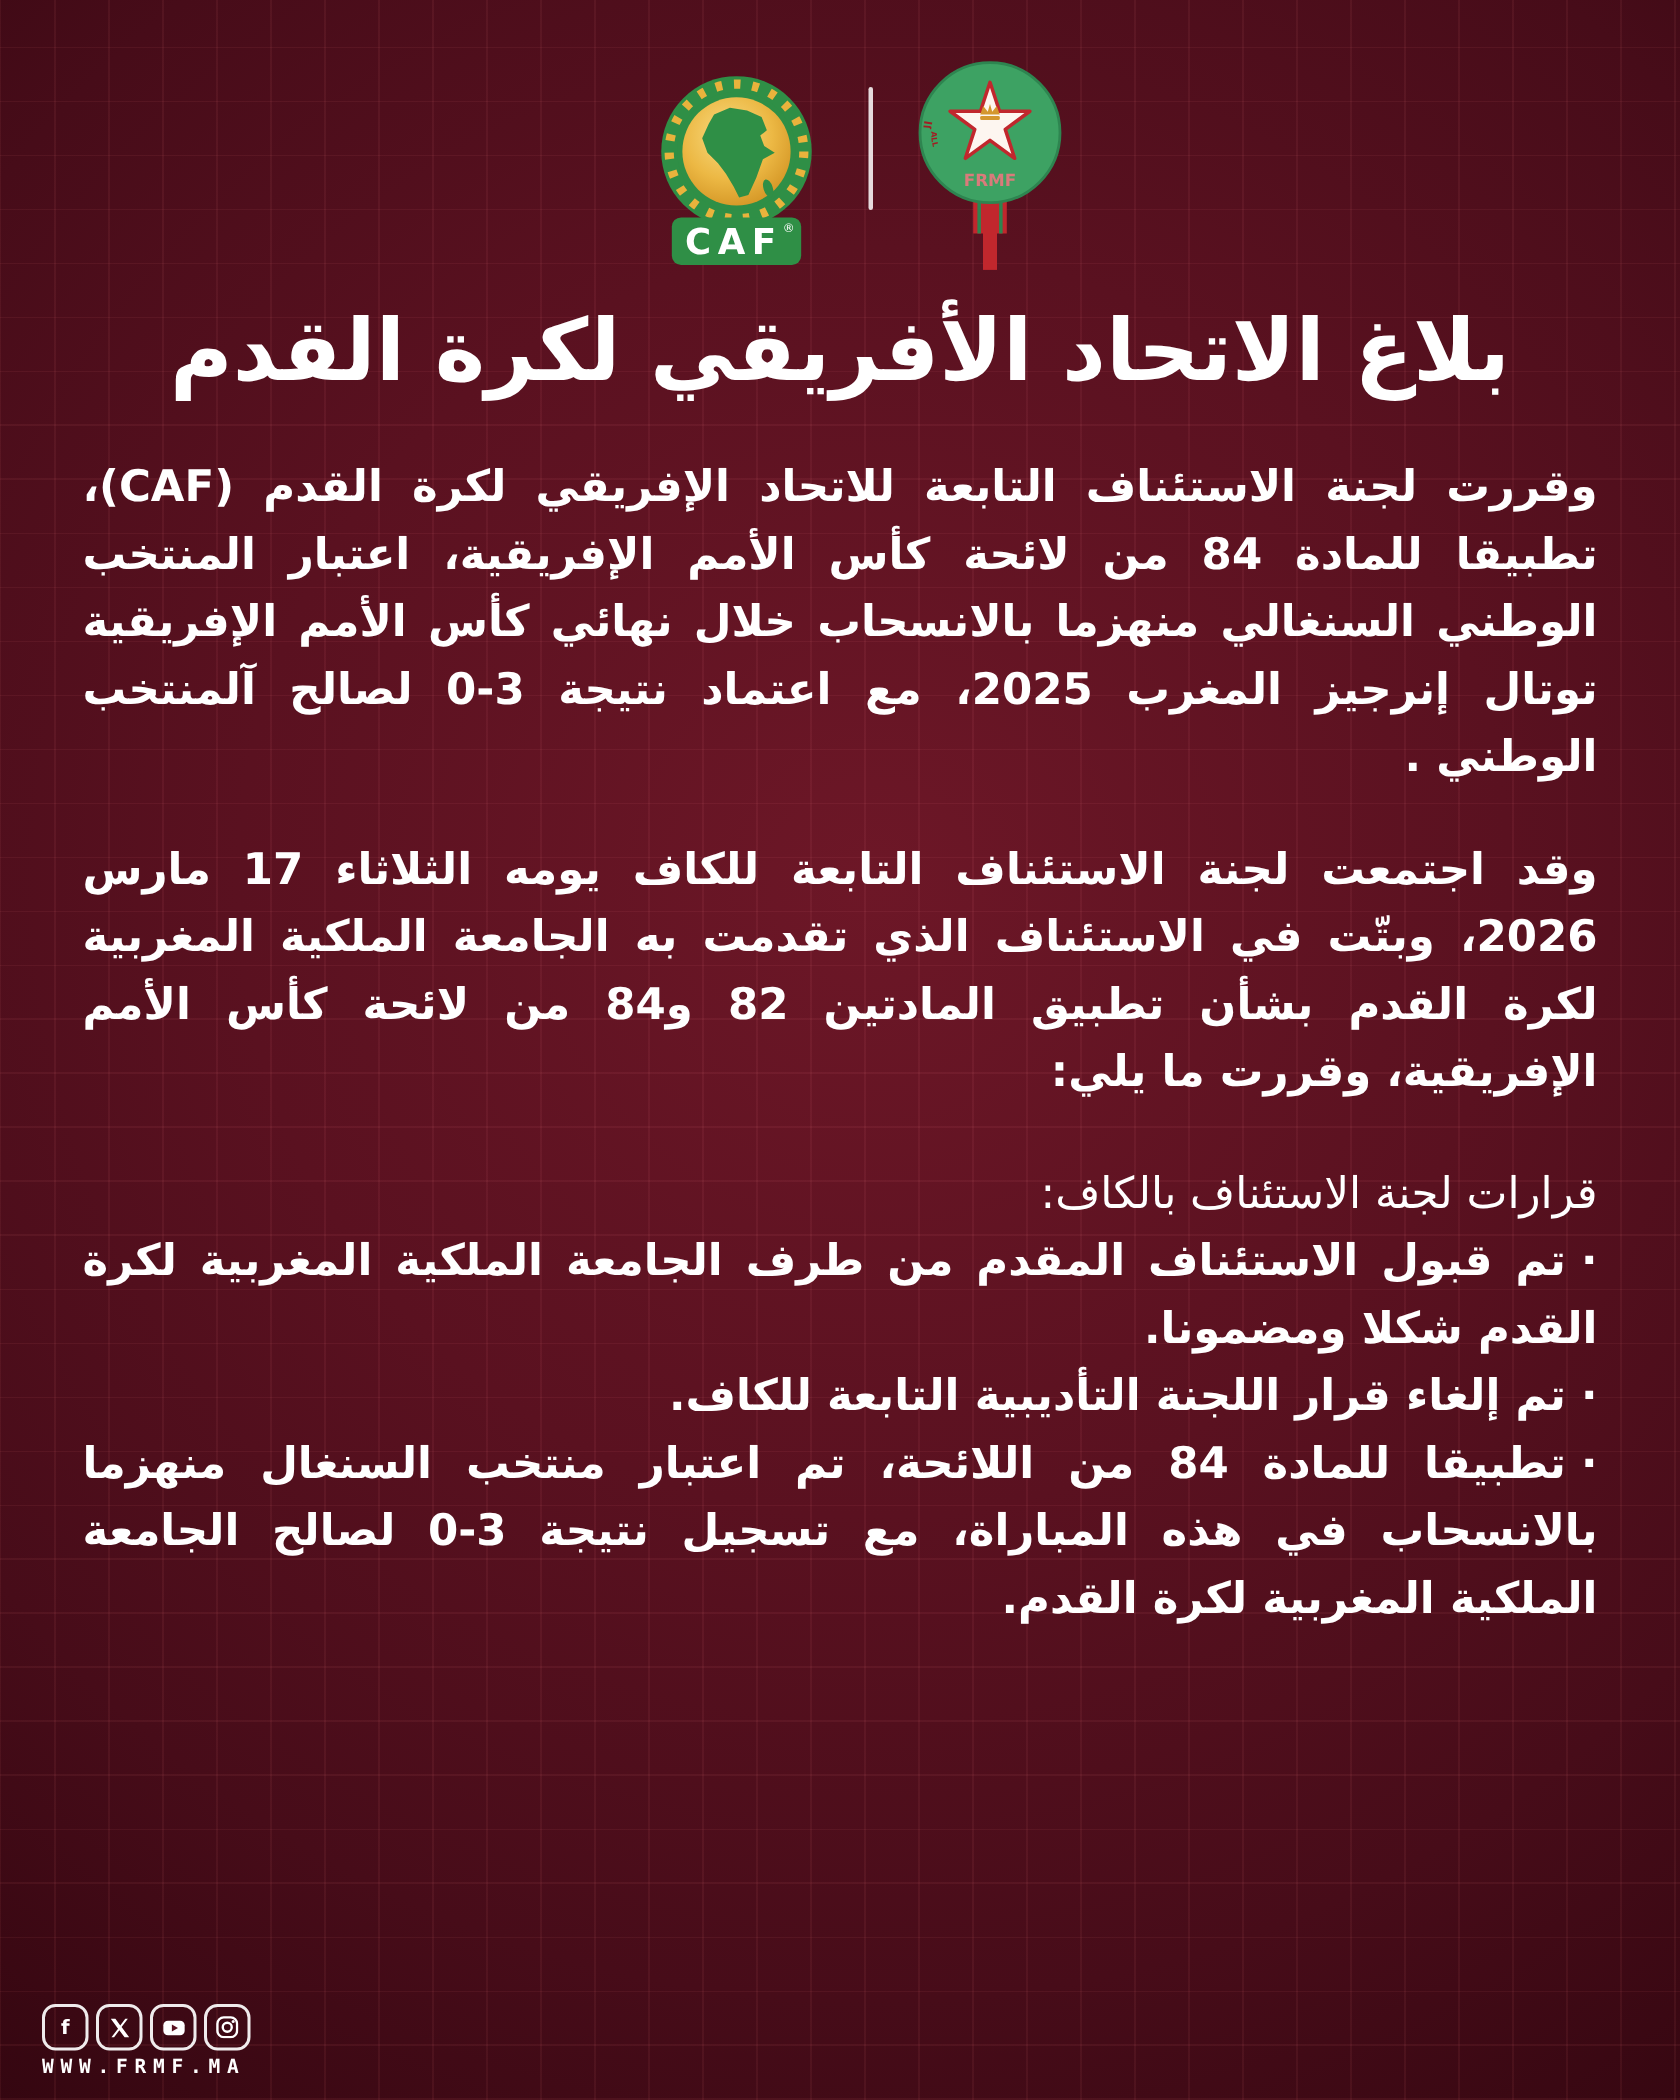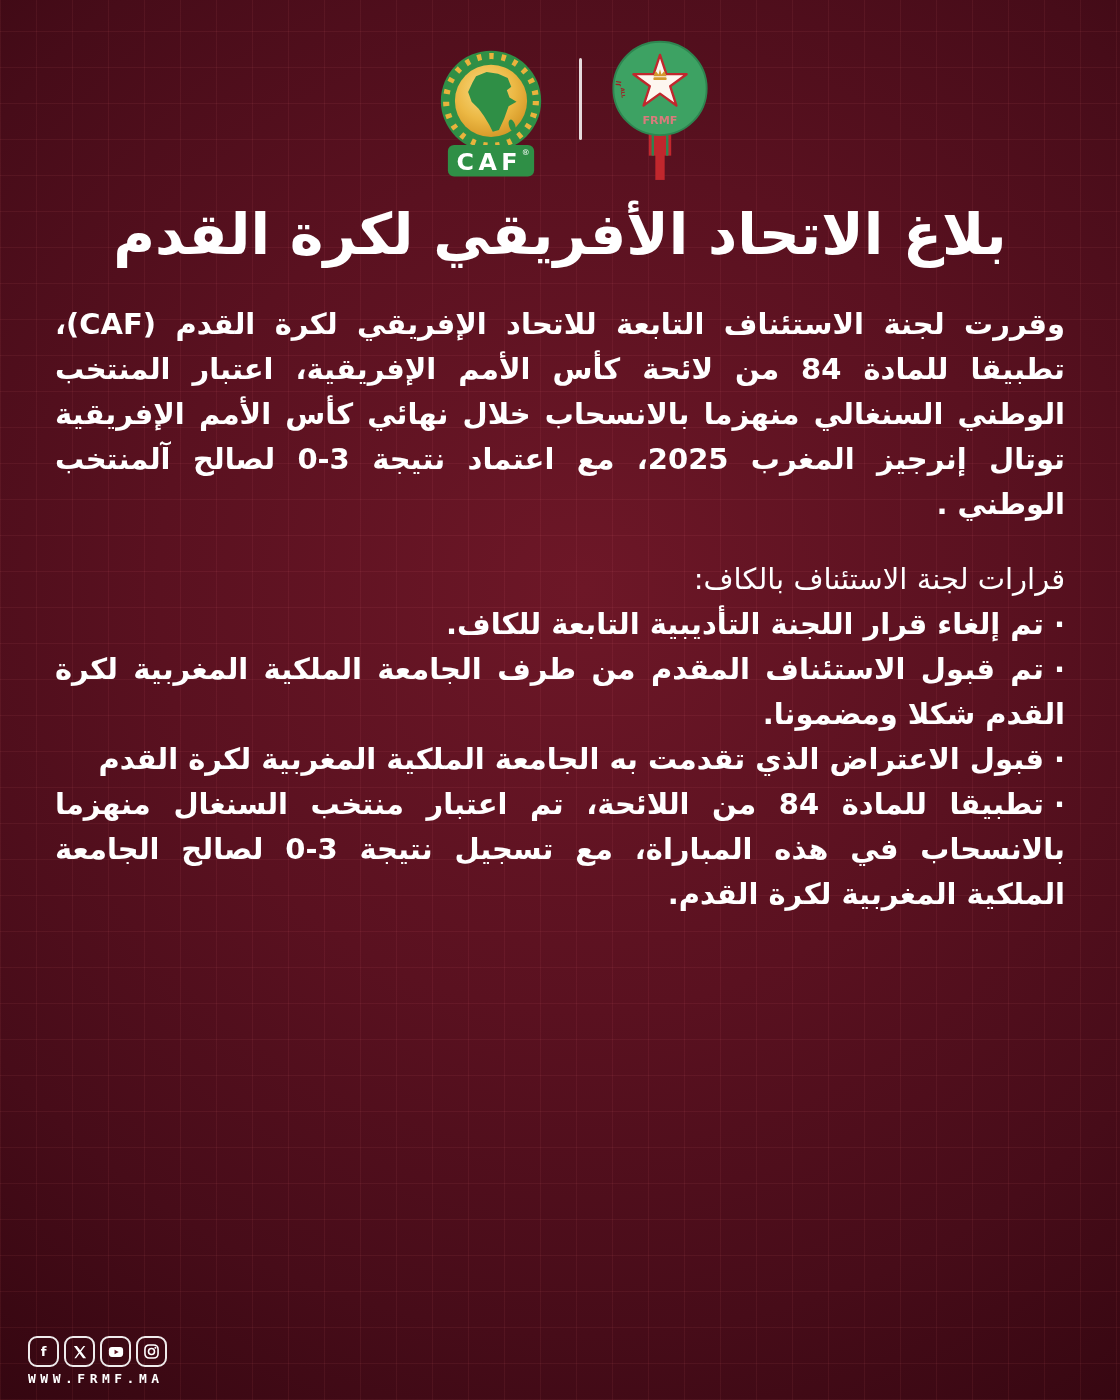--- a/index.html
+++ b/index.html
@@ -114,6 +114,7 @@
 
   <main class="content">
     <p class="para">وقررت لجنة الاستئناف التابعة للاتحاد الإفريقي لكرة القدم (CAF)، تطبيقا للمادة 84 من لائحة كأس الأمم الإفريقية، اعتبار المنتخب الوطني السنغالي منهزما بالانسحاب خلال نهائي كأس الأمم الإفريقية توتال إنرجيز المغرب 2025، مع اعتماد نتيجة 3-0 لصالح آلمنتخب الوطني .</p>
+    <p class="para">وقد اجتمعت لجنة الاستئناف التابعة للكاف يومه الثلاثاء 17 مارس 2026، وبتّت في الاستئناف الذي تقدمت به الجامعة الملكية المغربية لكرة القدم بشأن تطبيق المادتين 82 و84 من لائحة كأس الأمم الإفريقية، وقررت ما يلي:</p>
 
     <div class="decisions-heading">قرارات لجنة الاستئناف بالكاف:</div>
 

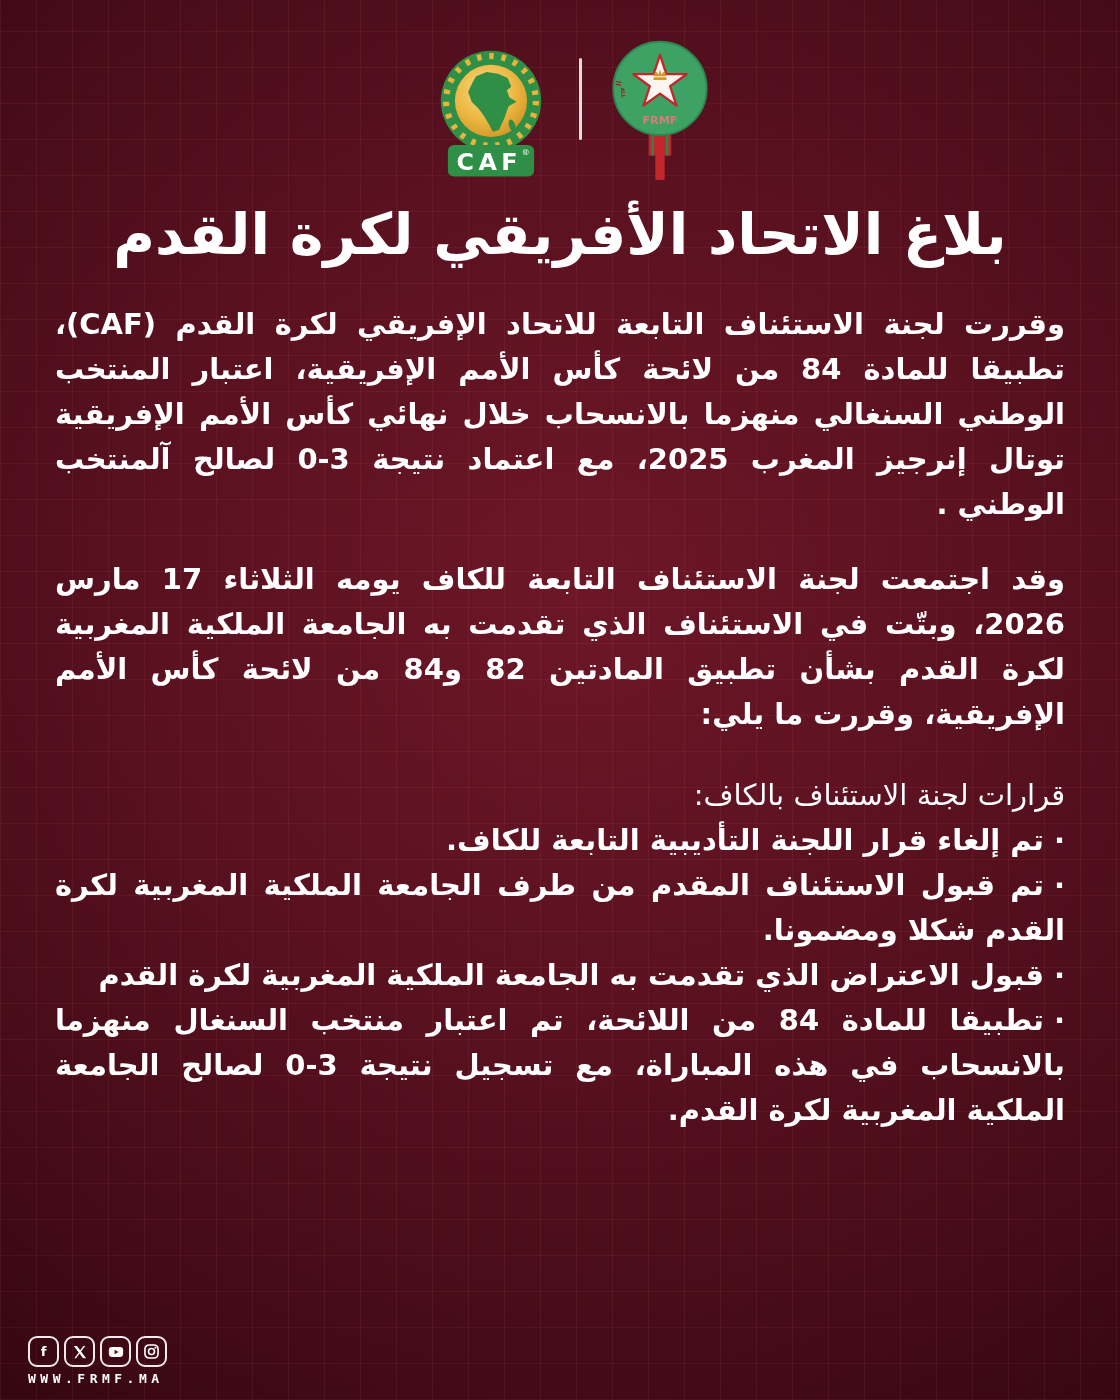--- a/index.html
+++ b/index.html
@@ -119,8 +119,8 @@
     <div class="decisions-heading">قرارات لجنة الاستئناف بالكاف:</div>
 
     <div class="decisions-list">
+      <div class="decision-item"><span class="bullet">·</span><span>تم قبول الاستئناف المقدم من طرف الجامعة الملكية المغربية لكرة القدم شكلا ومضمونا.</span></div>
       <div class="decision-item"><span class="bullet">·</span><span>تم إلغاء قرار اللجنة التأديبية التابعة للكاف.</span></div>
-      <div class="decision-item"><span class="bullet">·</span><span>تم قبول الاستئناف المقدم من طرف الجامعة الملكية المغربية لكرة القدم شكلا ومضمونا.</span></div>
       <div class="decision-item"><span class="bullet">·</span><span>قبول الاعتراض الذي تقدمت به الجامعة الملكية المغربية لكرة القدم</span></div>
       <div class="decision-item"><span class="bullet">·</span><span>تطبيقا للمادة 84 من اللائحة، تم اعتبار منتخب السنغال منهزما بالانسحاب في هذه المباراة، مع تسجيل نتيجة 3-0 لصالح الجامعة الملكية المغربية لكرة القدم.</span></div>
 

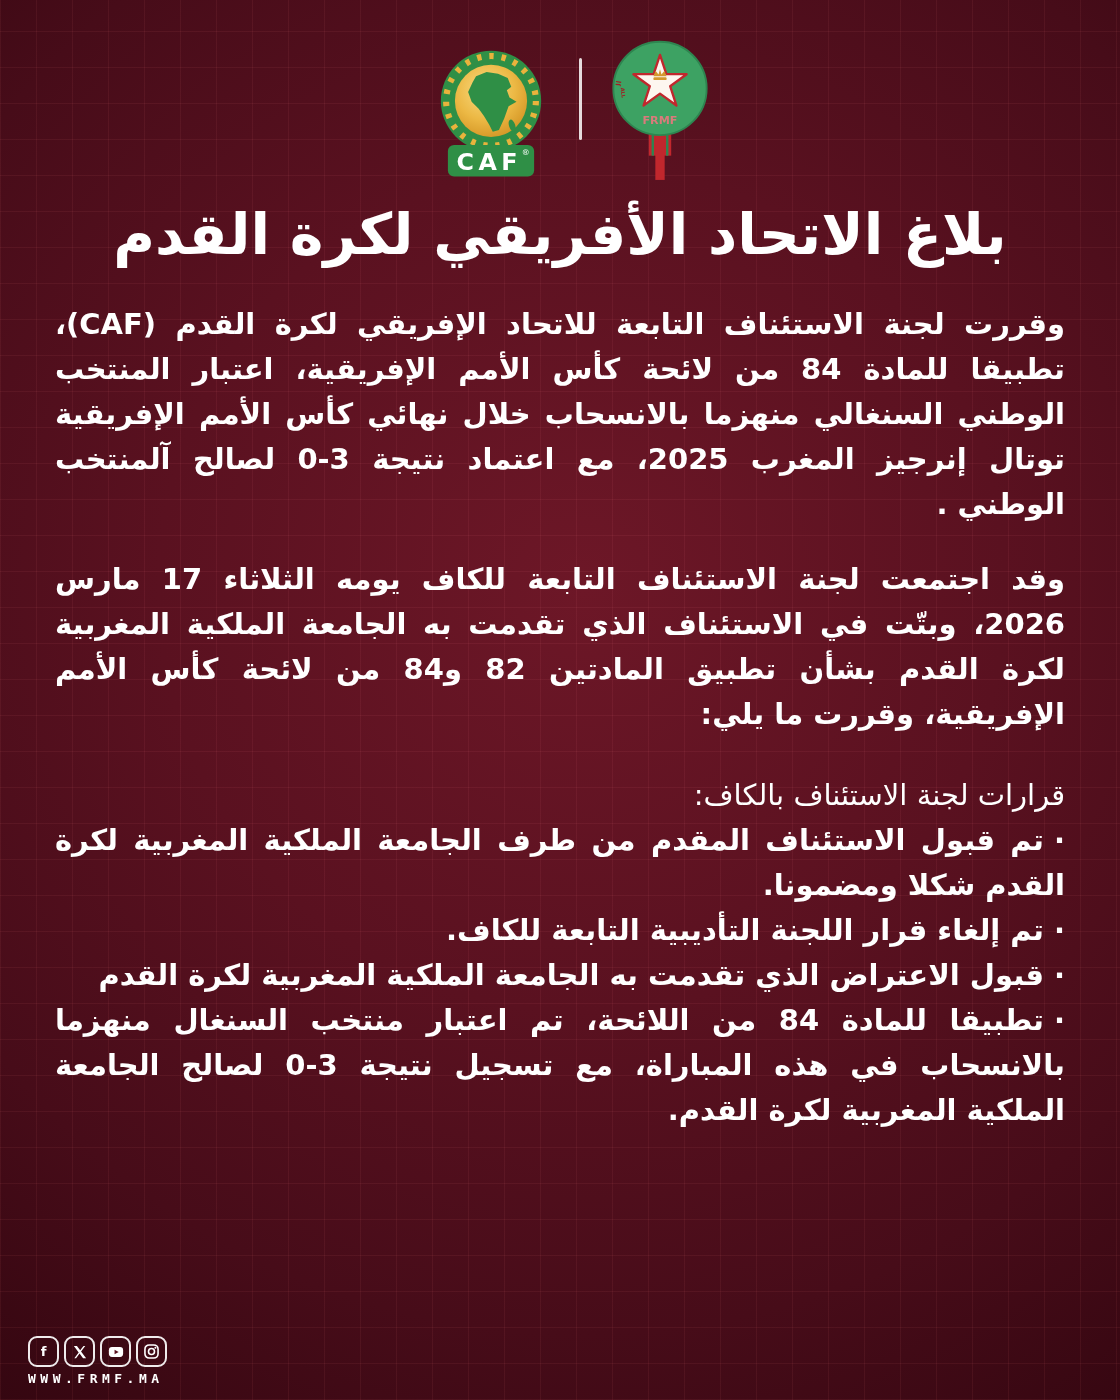--- a/index.html
+++ b/index.html
@@ -121,7 +121,6 @@
     <div class="decisions-list">
       <div class="decision-item"><span class="bullet">·</span><span>تم قبول الاستئناف المقدم من طرف الجامعة الملكية المغربية لكرة القدم شكلا ومضمونا.</span></div>
       <div class="decision-item"><span class="bullet">·</span><span>تم إلغاء قرار اللجنة التأديبية التابعة للكاف.</span></div>
-      <div class="decision-item"><span class="bullet">·</span><span>قبول الاعتراض الذي تقدمت به الجامعة الملكية المغربية لكرة القدم</span></div>
       <div class="decision-item"><span class="bullet">·</span><span>تطبيقا للمادة 84 من اللائحة، تم اعتبار منتخب السنغال منهزما بالانسحاب في هذه المباراة، مع تسجيل نتيجة 3-0 لصالح الجامعة الملكية المغربية لكرة القدم.</span></div>
 
     </div>

